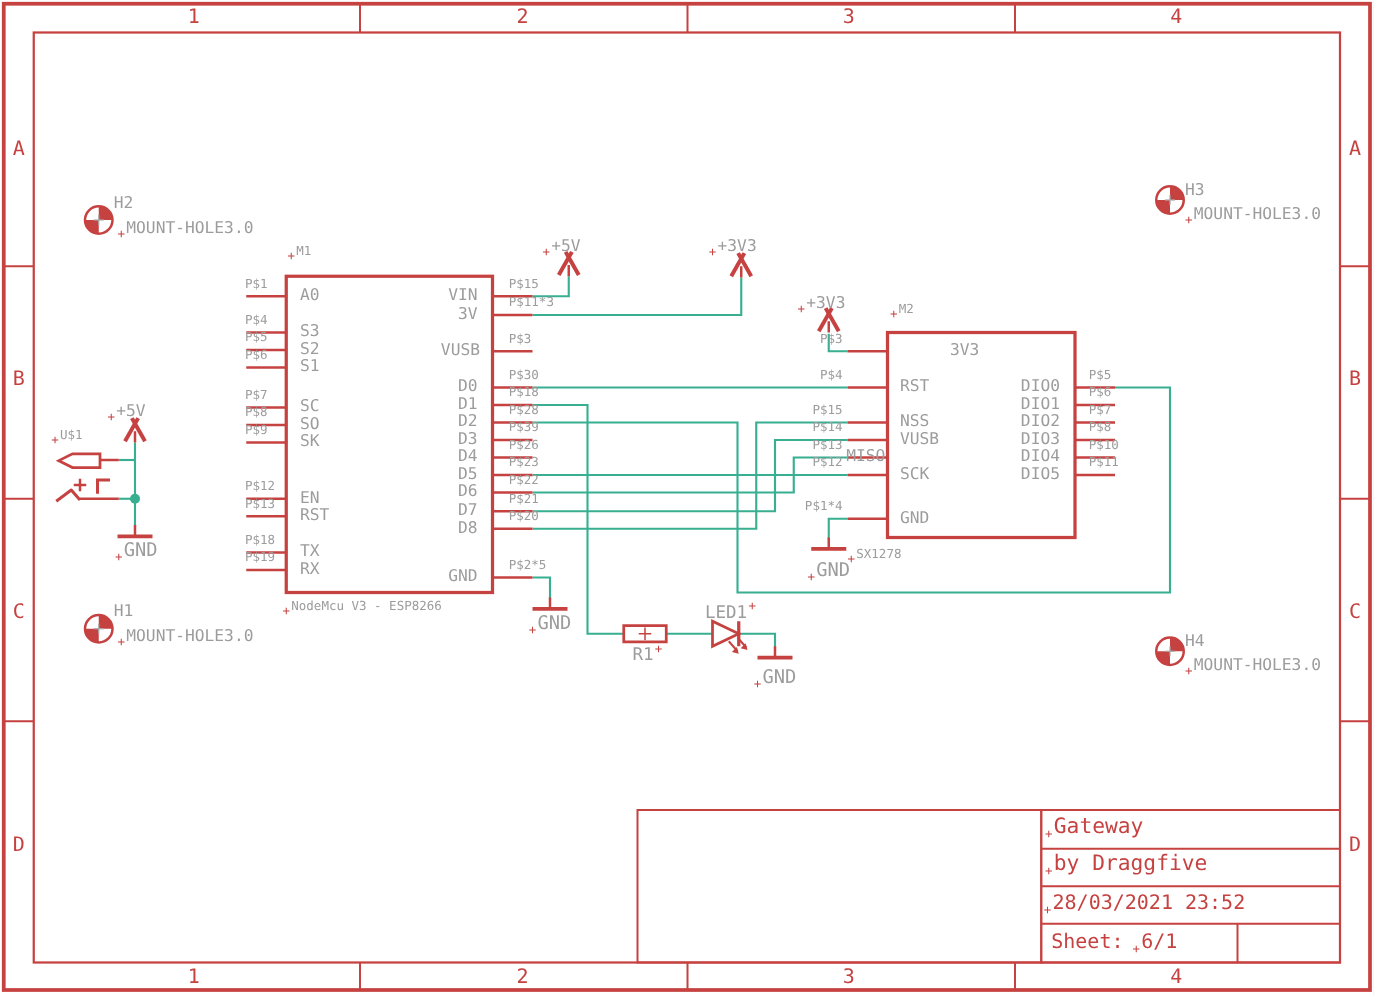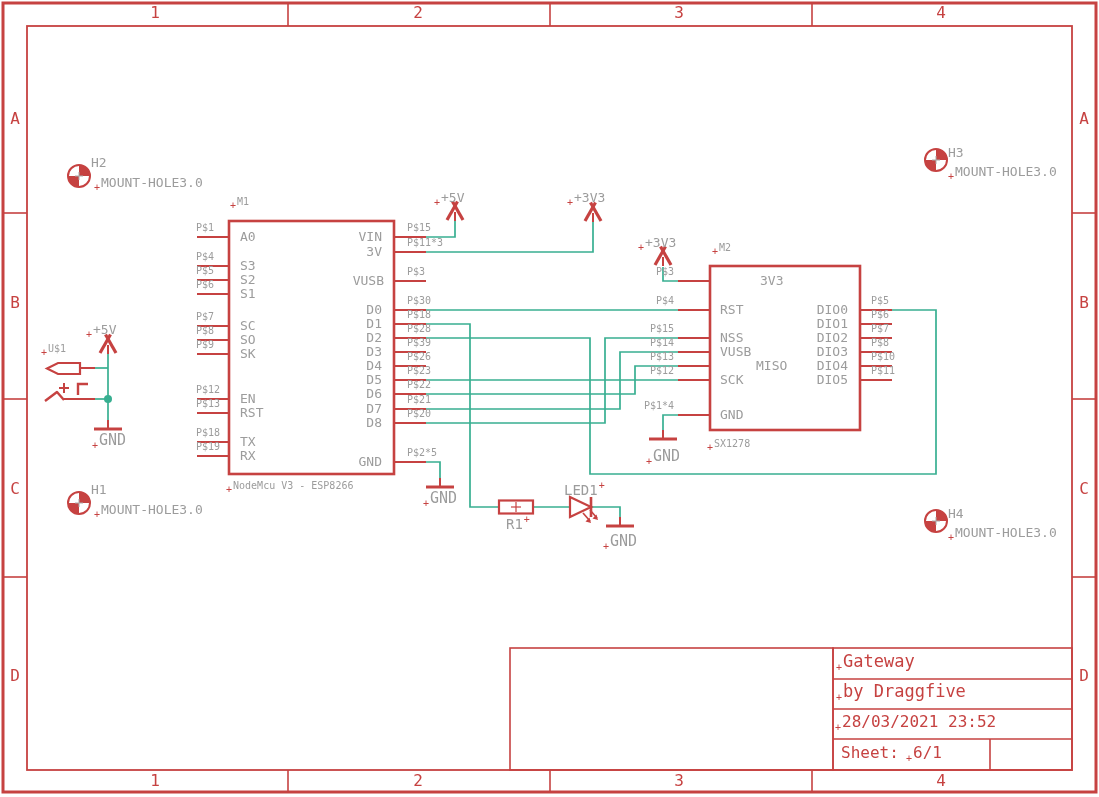--- a/index.html
+++ b/index.html
@@ -344,7 +344,7 @@
   <div class="lbl s13" style="left:720px;top:303px">RST</div>
   <div class="lbl s13" style="left:720px;top:331px">NSS</div>
   <div class="lbl s13" style="left:720px;top:345px">VUSB</div>
-  <div class="lbl s13" style="left:756px;top:359px">MISO</div>
+  <div class="lbl s13" style="left:677px;top:359px">MISO</div>
   <div class="lbl s13" style="left:720px;top:373px">SCK</div>
   <div class="lbl s13" style="left:720px;top:408px">GND</div>
 

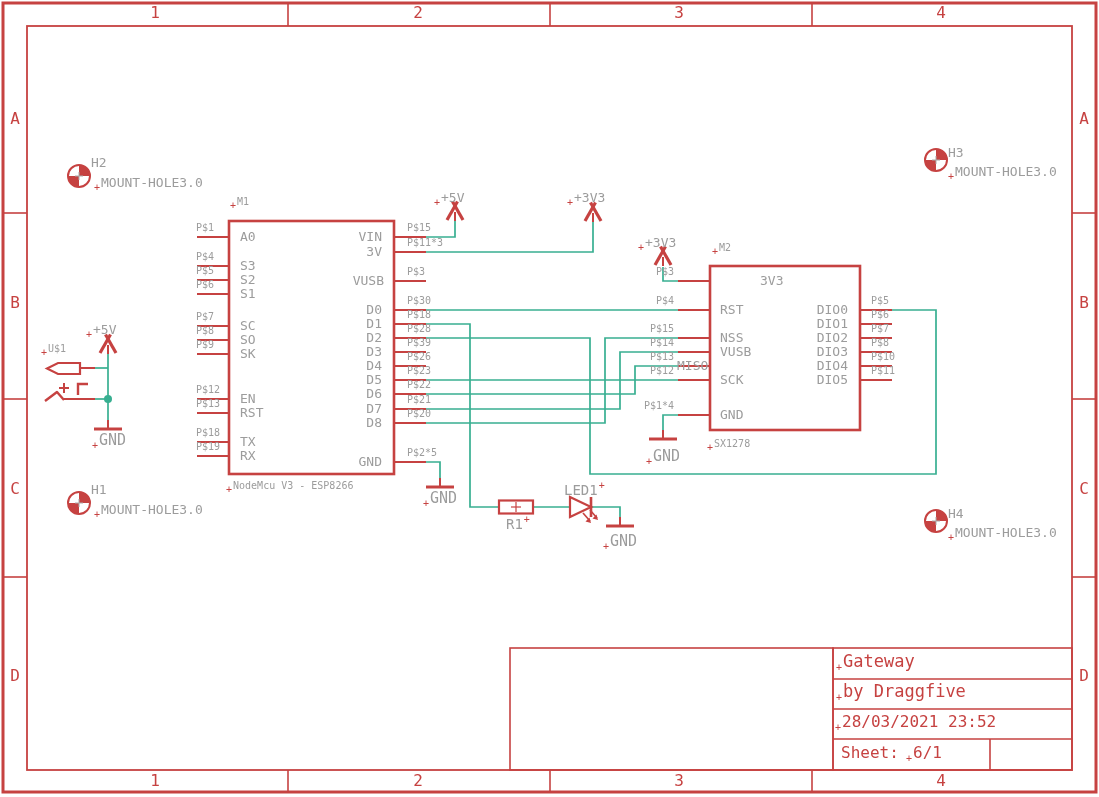--- a/index.html
+++ b/index.html
@@ -330,7 +330,7 @@
   <div class="lbl s13 ra" style="left:322px;top:455px;width:60px">GND</div>
 
   <div class="lbl s12 xb" style="left:712px;top:243px">M2</div>
-  <div class="lbl s12 xb" style="left:707px;top:439px">SX1278</div>
+  <div class="lbl s12 xb" style="left:678px;top:439px">SX1278</div>
 
   <div class="lbl s12 ra" style="left:628px;top:267px;width:46px">P$3</div>
   <div class="lbl s12 ra" style="left:628px;top:296px;width:46px">P$4</div>

